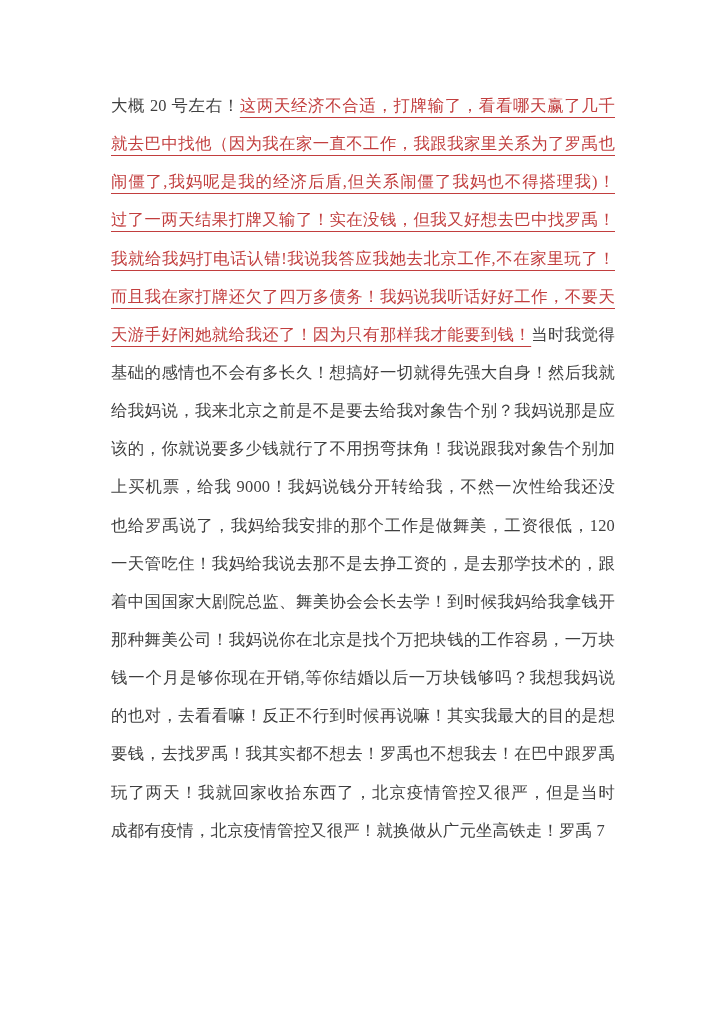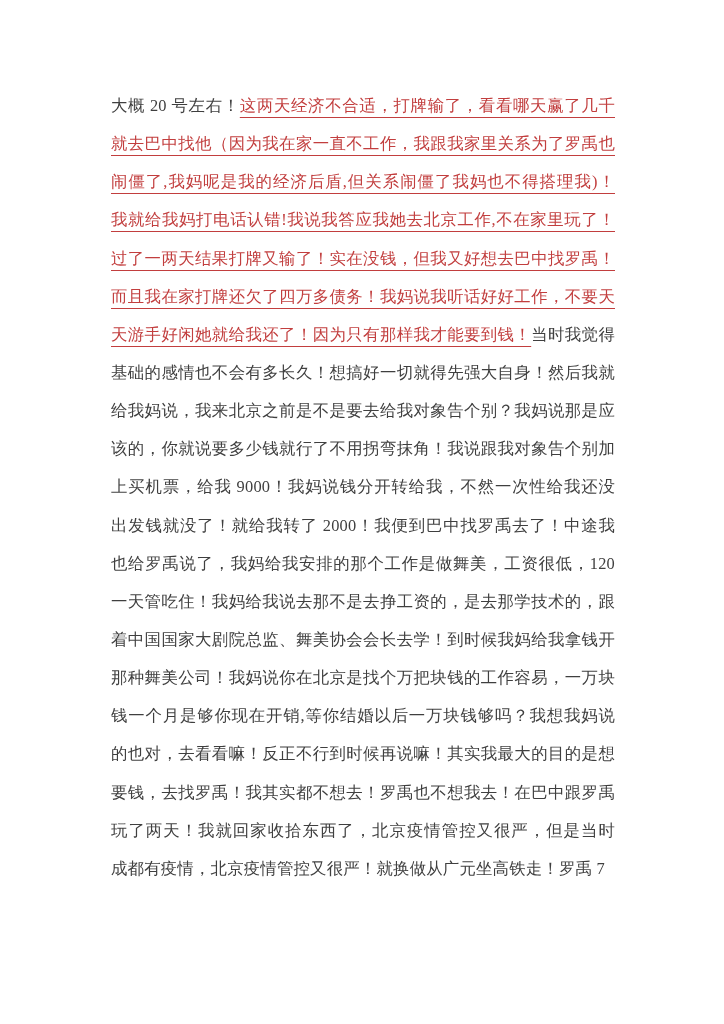--- a/index.html
+++ b/index.html
@@ -61,8 +61,8 @@
       <div class="line just"><span class="seg">大概 20 号左右！</span><span class="seg red">这两天经济不合适，打牌输了，看看哪天赢了几千</span></div>
       <div class="line just"><span class="seg red">就去巴中找他（因为我在家一直不工作，我跟我家里关系为了罗禹也</span></div>
       <div class="line just"><span class="seg red">闹僵了,我妈呢是我的经济后盾,但关系闹僵了我妈也不得搭理我)！</span></div>
+      <div class="line just"><span class="seg red">过了一两天结果打牌又输了！实在没钱，但我又好想去巴中找罗禹！</span></div>
       <div class="line just"><span class="seg red">我就给我妈打电话认错!我说我答应我她去北京工作,不在家里玩了！</span></div>
-      <div class="line just"><span class="seg red">过了一两天结果打牌又输了！实在没钱，但我又好想去巴中找罗禹！</span></div>
       <div class="line just"><span class="seg red">而且我在家打牌还欠了四万多债务！我妈说我听话好好工作，不要天</span></div>
       <div class="line just"><span class="seg red">天游手好闲她就给我还了！因为只有那样我才能要到钱！</span><span class="seg">当时我觉得</span></div>
       <div class="line just"><span class="seg">基础的感情也不会有多长久！想搞好一切就得先强大自身！然后我就</span></div>

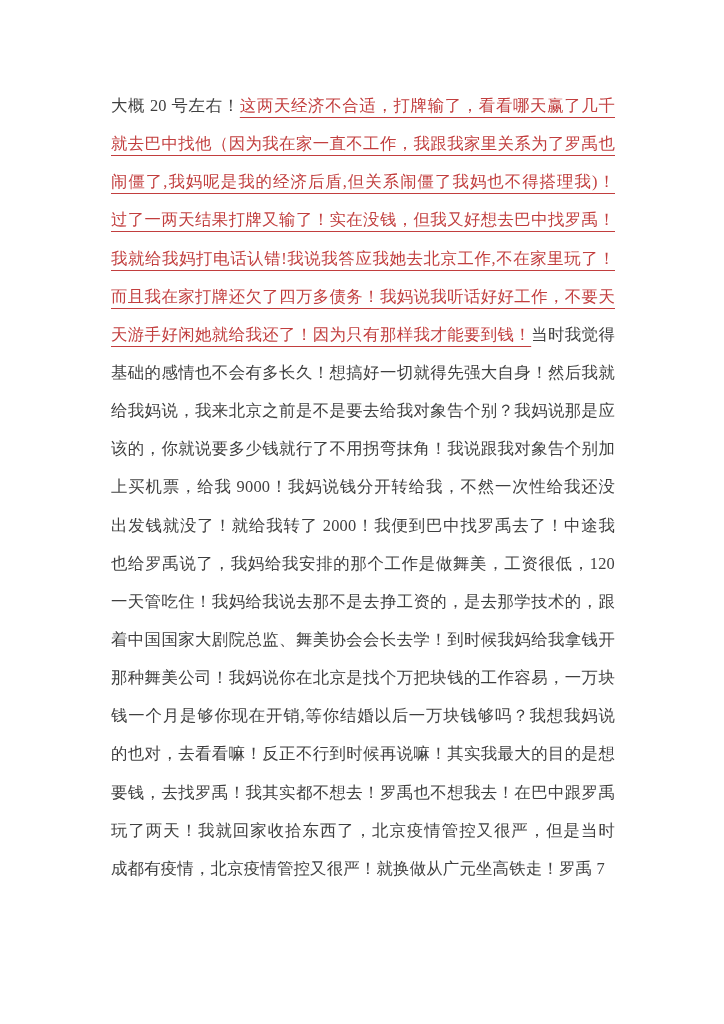--- a/index.html
+++ b/index.html
@@ -69,7 +69,6 @@
       <div class="line just"><span class="seg">给我妈说，我来北京之前是不是要去给我对象告个别？我妈说那是应</span></div>
       <div class="line just"><span class="seg">该的，你就说要多少钱就行了不用拐弯抹角！我说跟我对象告个别加</span></div>
       <div class="line just"><span class="seg">上买机票，给我 9000！我妈说钱分开转给我，不然一次性给我还没</span></div>
-      <div class="line just"><span class="seg">出发钱就没了！就给我转了 2000！我便到巴中找罗禹去了！中途我</span></div>
       <div class="line just"><span class="seg">也给罗禹说了，我妈给我安排的那个工作是做舞美，工资很低，120</span></div>
       <div class="line just"><span class="seg">一天管吃住！我妈给我说去那不是去挣工资的，是去那学技术的，跟</span></div>
       <div class="line just"><span class="seg">着中国国家大剧院总监、舞美协会会长去学！到时候我妈给我拿钱开</span></div>

